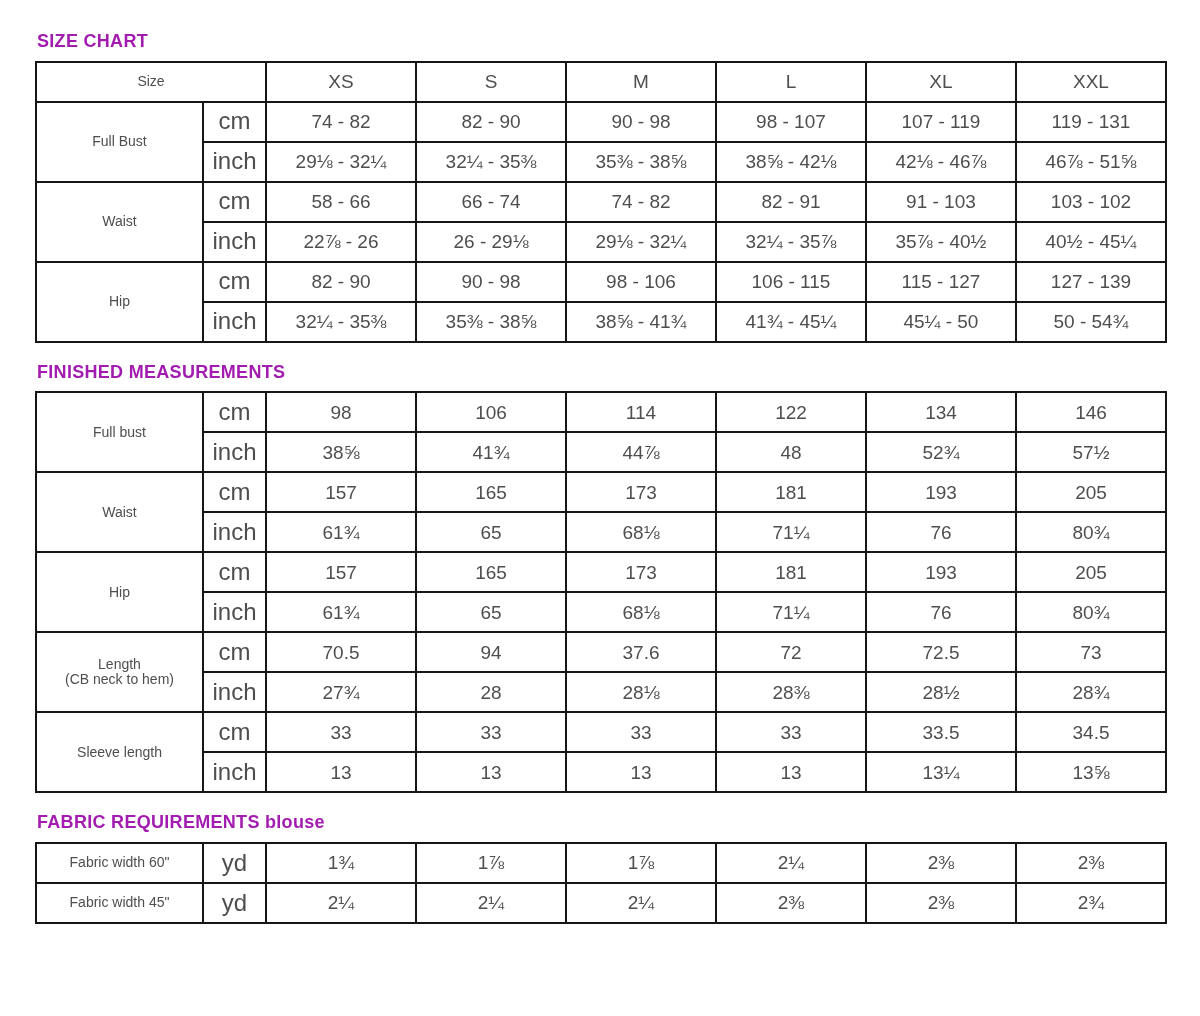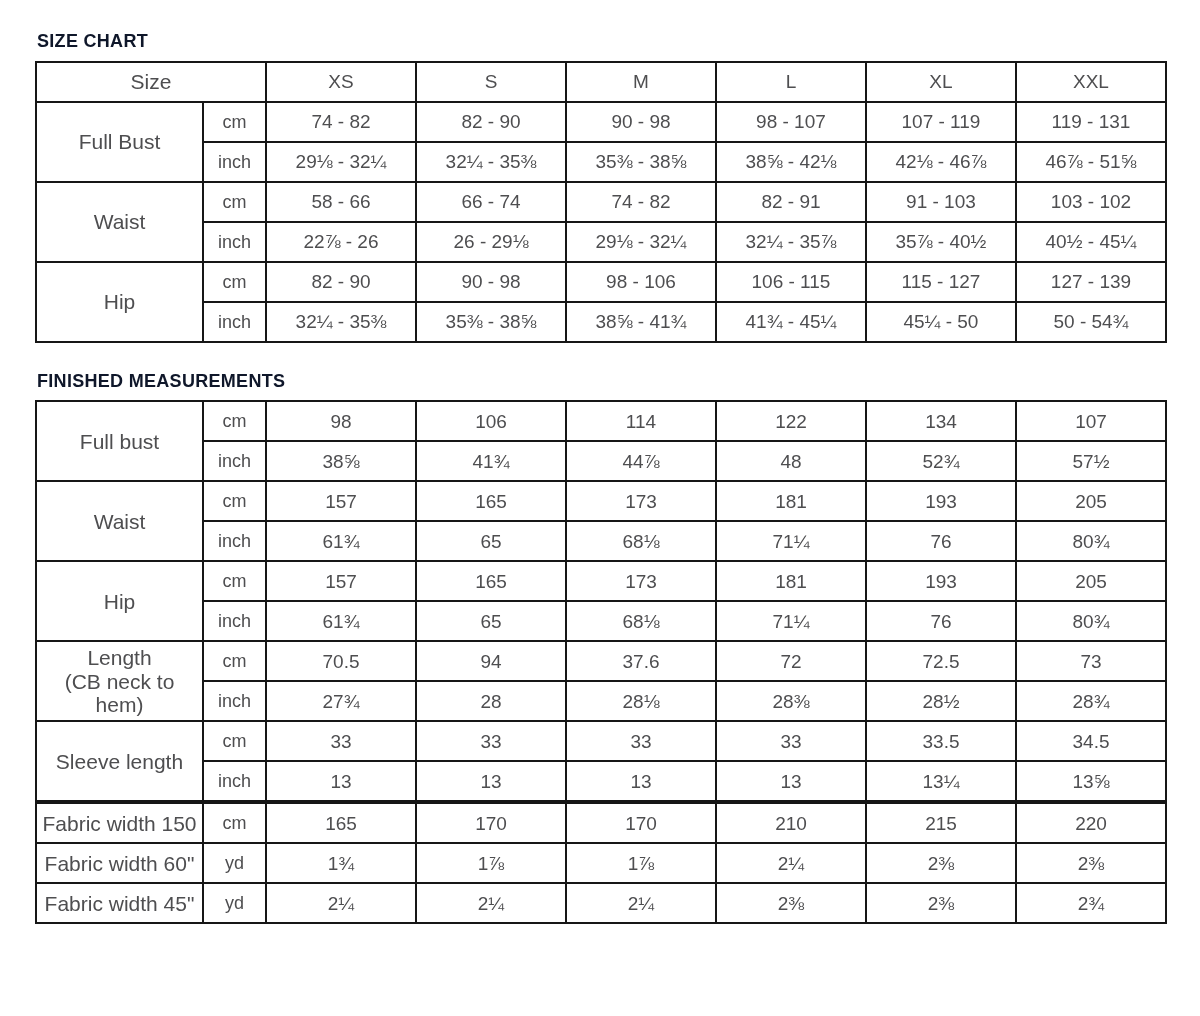--- a/index.html
+++ b/index.html
@@ -15,7 +15,7 @@
   .section-title {
     font-size: 18px;
     font-weight: 700;
-    color: #0f172a;
+    color: #a21caf;
     letter-spacing: 0.3px;
     margin: 0 0 9px 2px;
     line-height: 1.15;

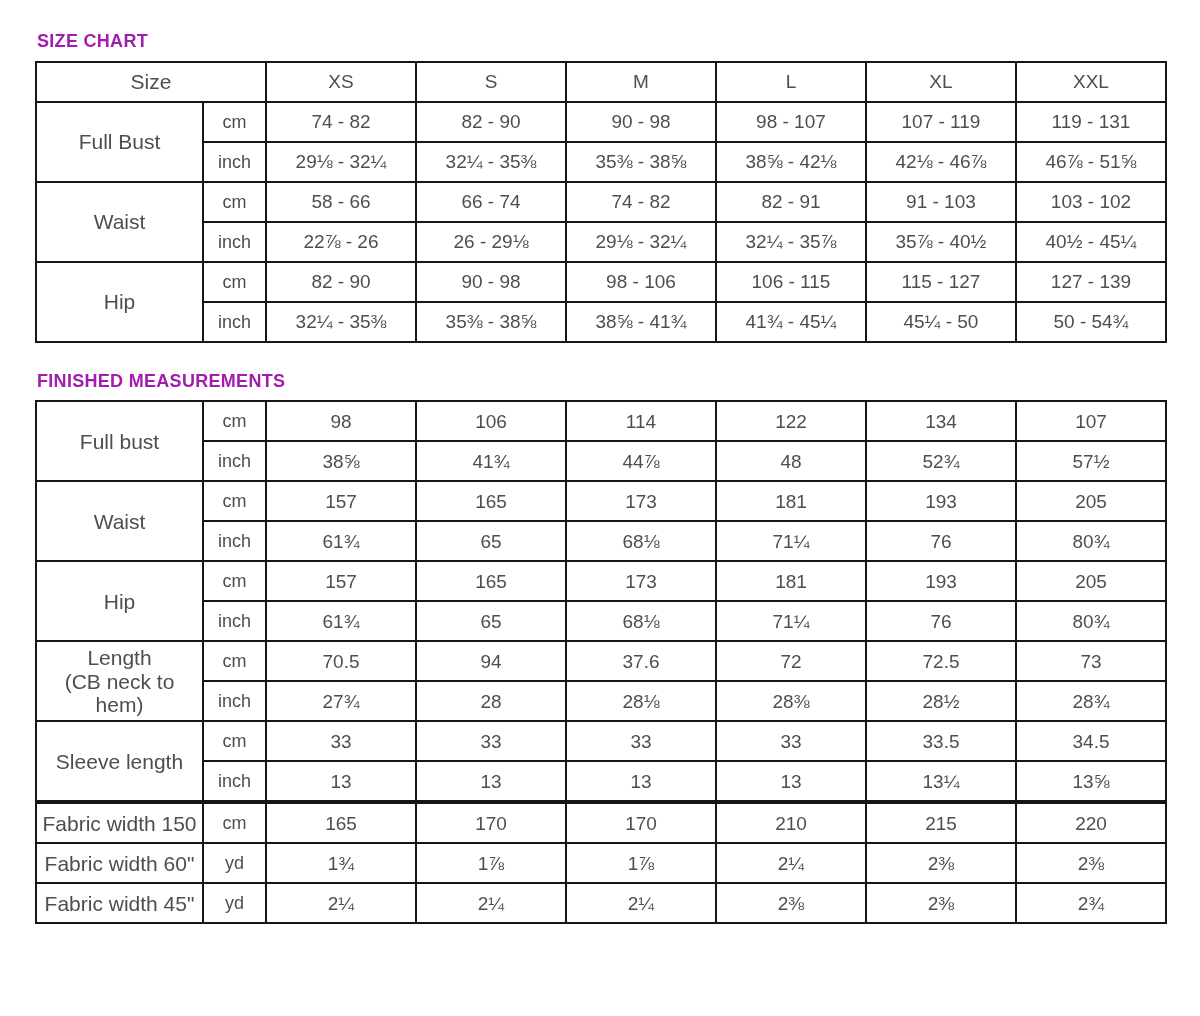--- a/index.html
+++ b/index.html
@@ -40,7 +40,7 @@
     overflow: hidden;
   }
   .grid .unit-cell { font-size: 18px; }
-  .grid .label-cell { font-size: 21px; }
+  .grid .label-cell { font-size: 14px; }
 </style>
 </head>
 <body>

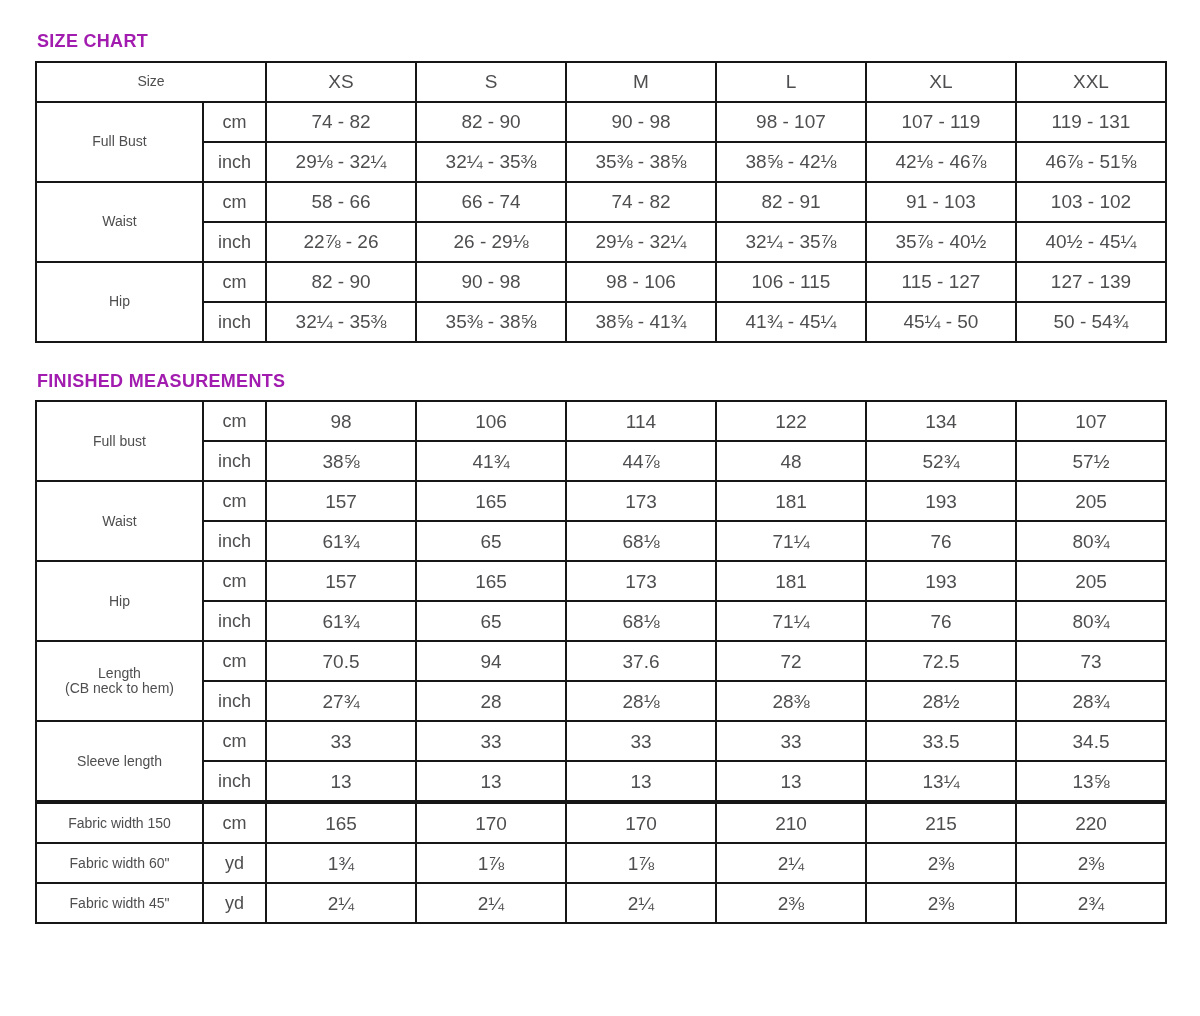--- a/index.html
+++ b/index.html
@@ -39,7 +39,7 @@
     white-space: pre-line;
     overflow: hidden;
   }
-  .grid .unit-cell { font-size: 18px; }
+  .grid .unit-cell { font-size: 24px; }
   .grid .label-cell { font-size: 14px; }
 </style>
 </head>

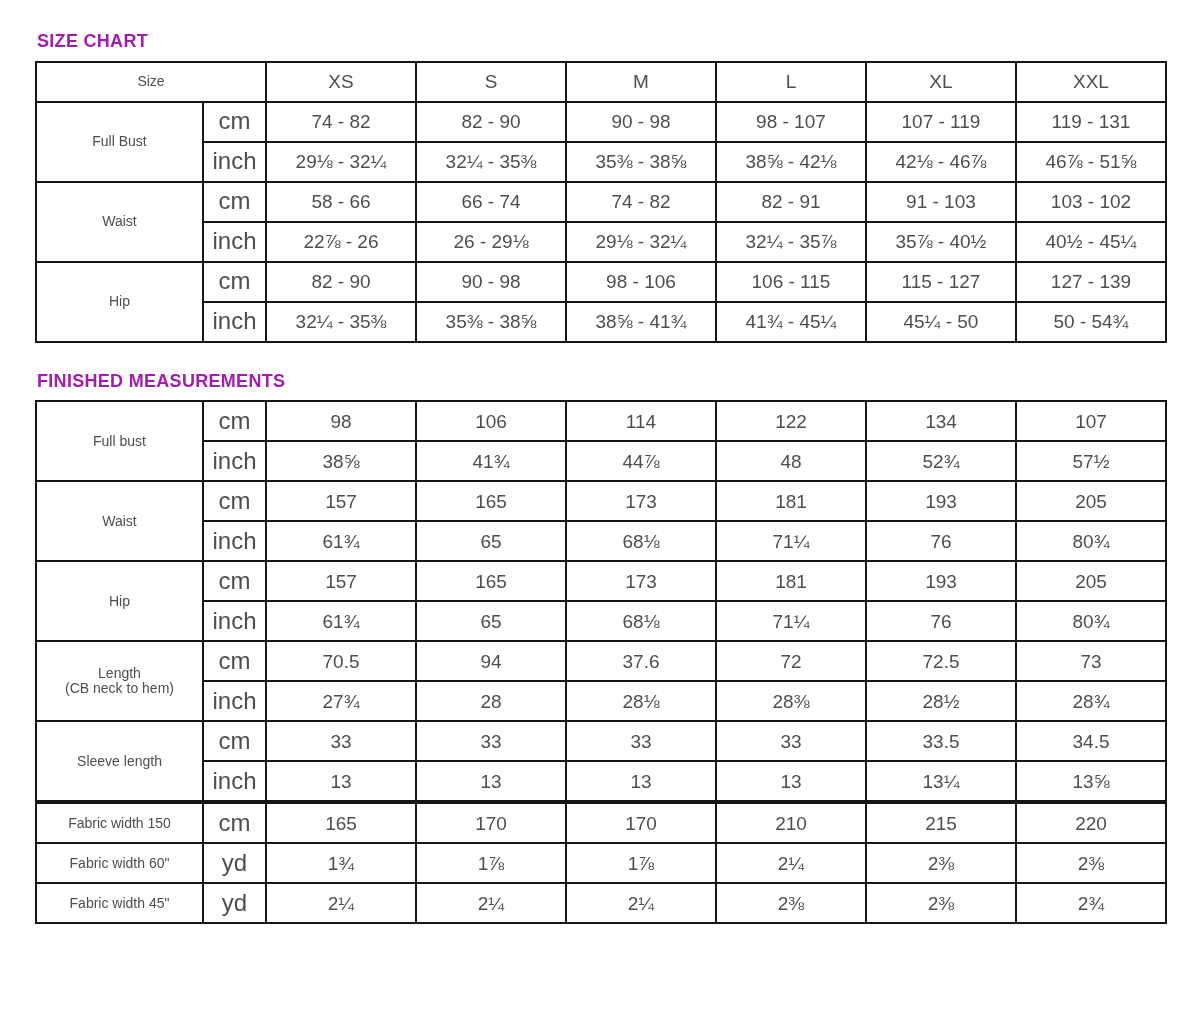--- a/index.html
+++ b/index.html
@@ -20,7 +20,7 @@
     margin: 0 0 9px 2px;
     line-height: 1.15;
   }
-  .section-title.gap { margin-top: 28px; }
+  .section-title.gap { margin-top: 19px; }
   table.grid {
     border-collapse: collapse;
     table-layout: fixed;

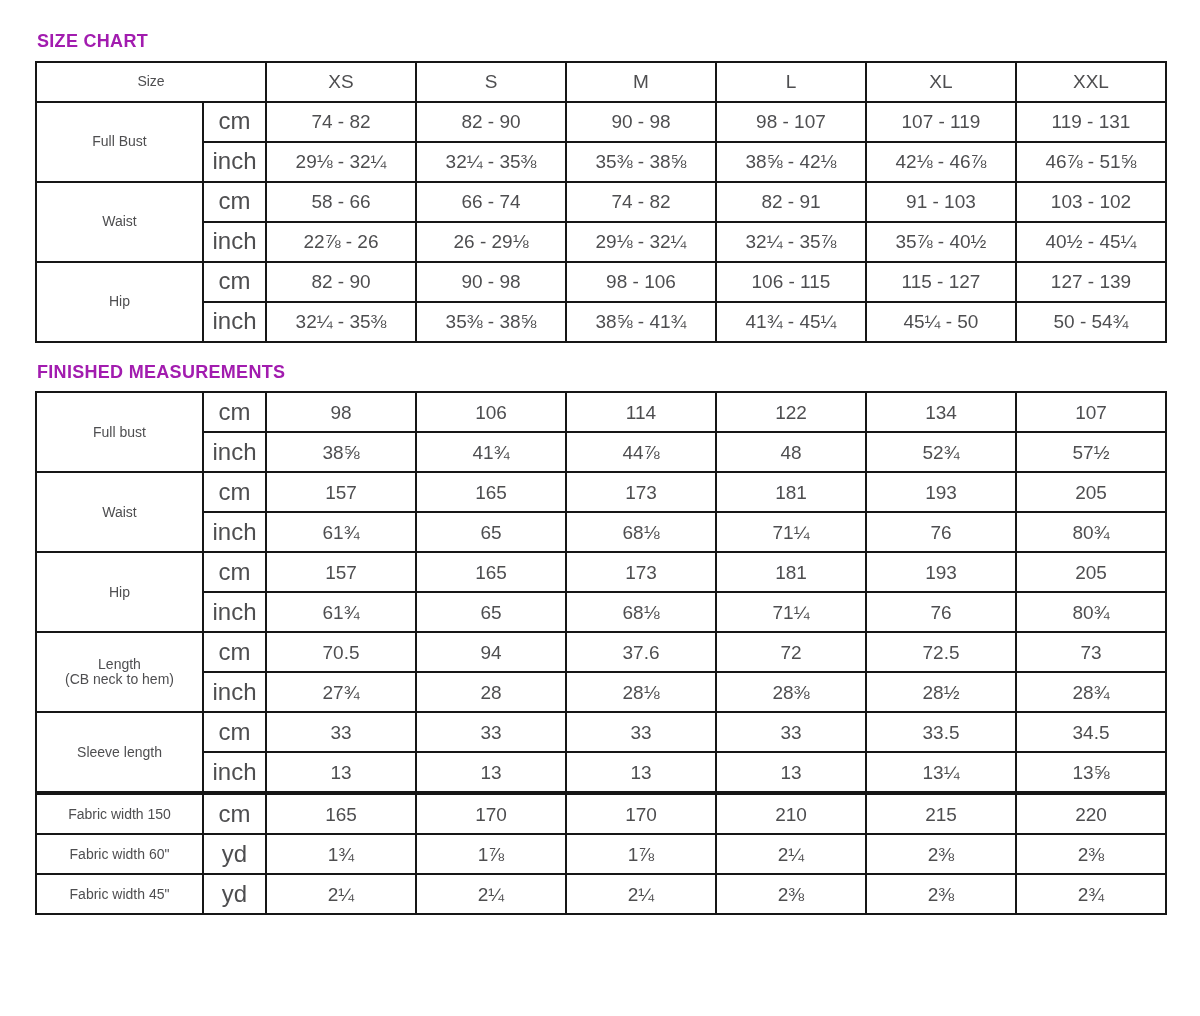--- a/index.html
+++ b/index.html
@@ -149,7 +149,7 @@
             <td class="value-cell">114</td>
             <td class="value-cell">122</td>
             <td class="value-cell">134</td>
-            <td class="value-cell">107</td>
+            <td class="value-cell">146</td>
           </tr>
           <tr>
             <td class="unit-cell">inch</td>

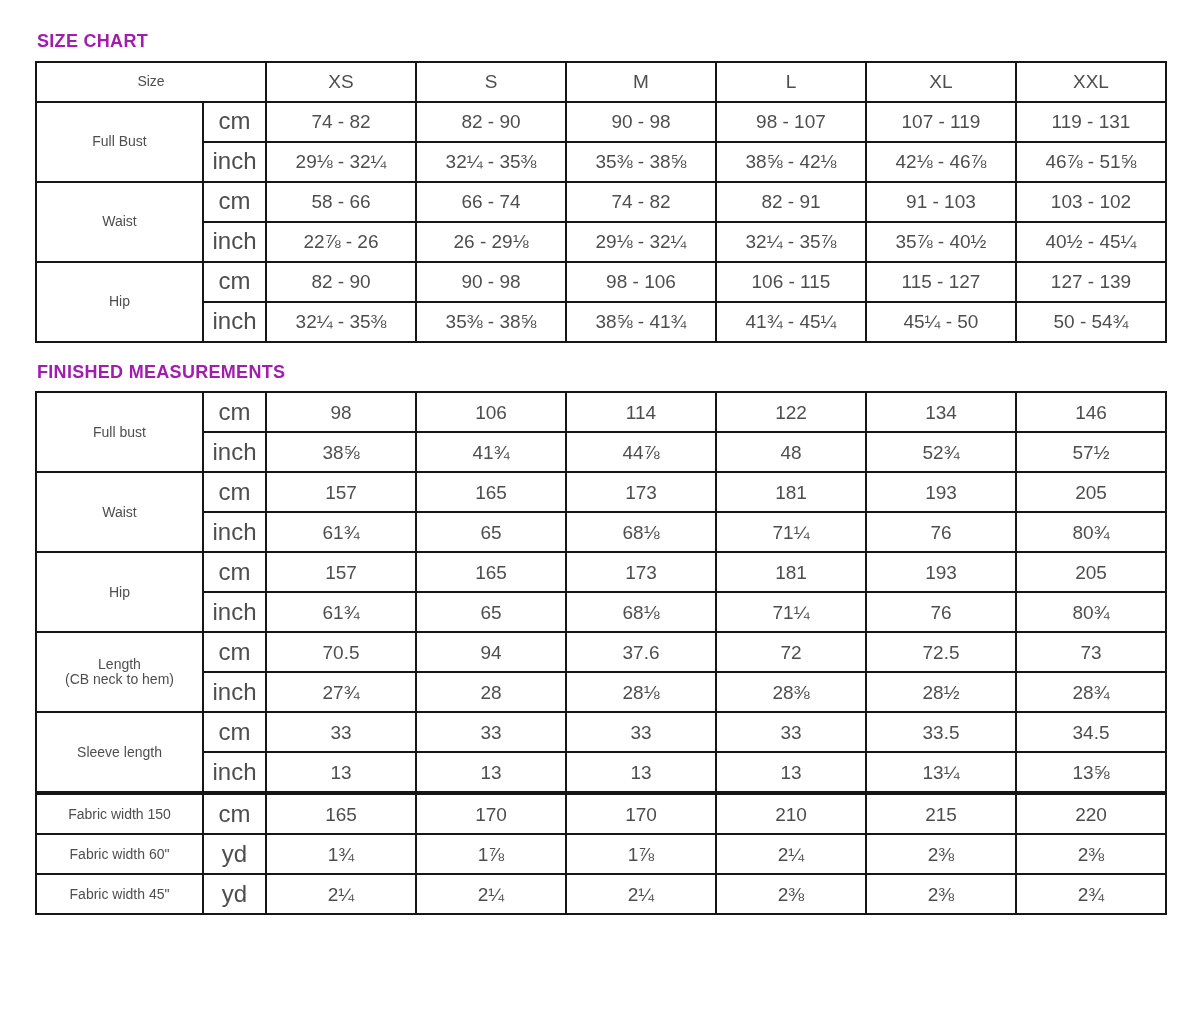--- a/index.html
+++ b/index.html
@@ -239,6 +239,7 @@
           </tr>
         </tbody>
       </table>
+      <div class="section-title gap">FABRIC REQUIREMENTS blouse</div>
       <table class="grid">
         <colgroup>
           <col style="width: 167px;">

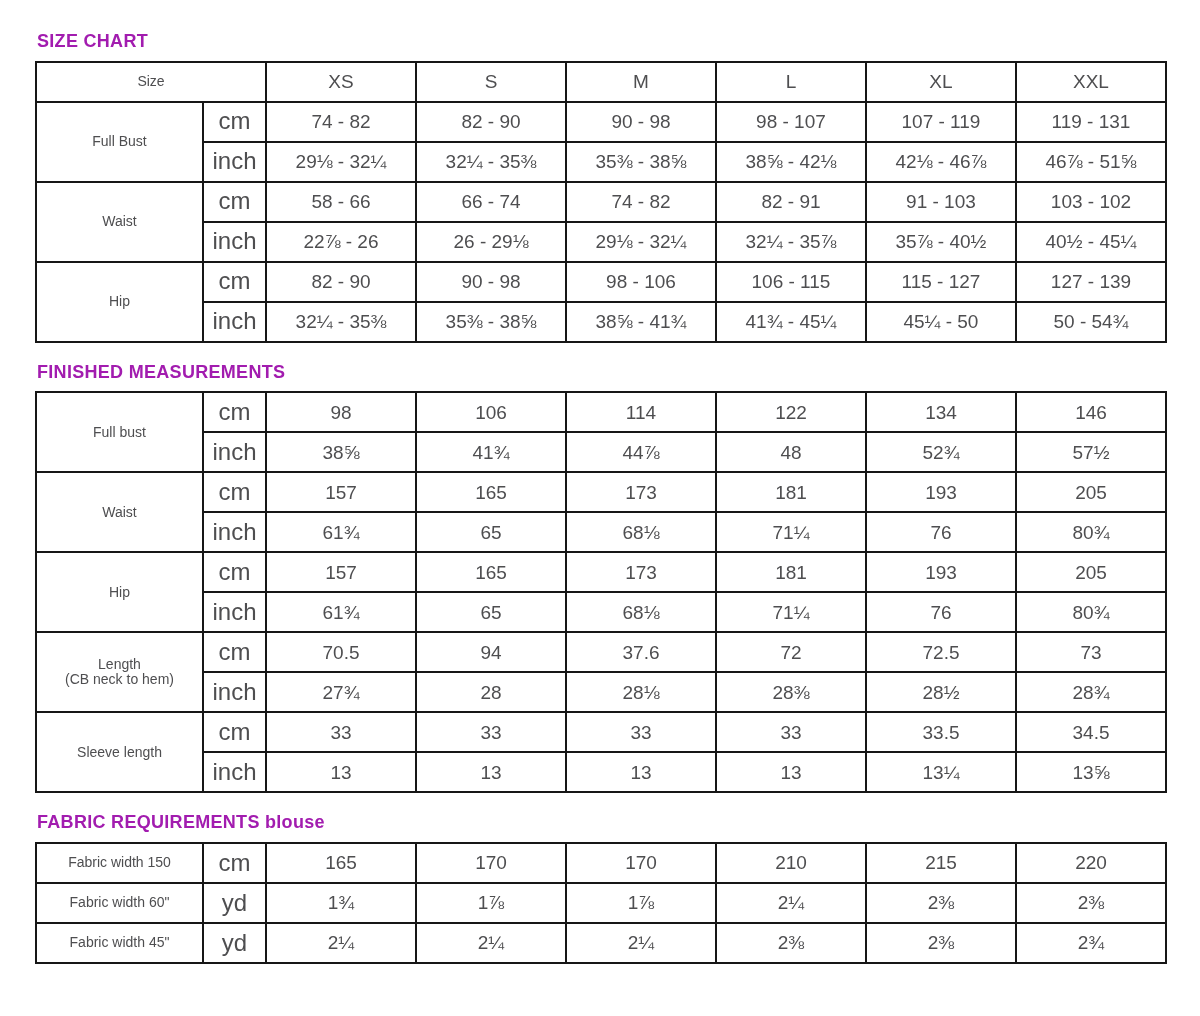--- a/index.html
+++ b/index.html
@@ -253,16 +253,6 @@
         </colgroup>
         <tbody>
           <tr>
-            <td class="label-cell">Fabric width 150</td>
-            <td class="unit-cell">cm</td>
-            <td class="value-cell">165</td>
-            <td class="value-cell">170</td>
-            <td class="value-cell">170</td>
-            <td class="value-cell">210</td>
-            <td class="value-cell">215</td>
-            <td class="value-cell">220</td>
-          </tr>
-          <tr>
             <td class="label-cell">Fabric width 60"</td>
             <td class="unit-cell">yd</td>
             <td class="value-cell">1¾</td>

